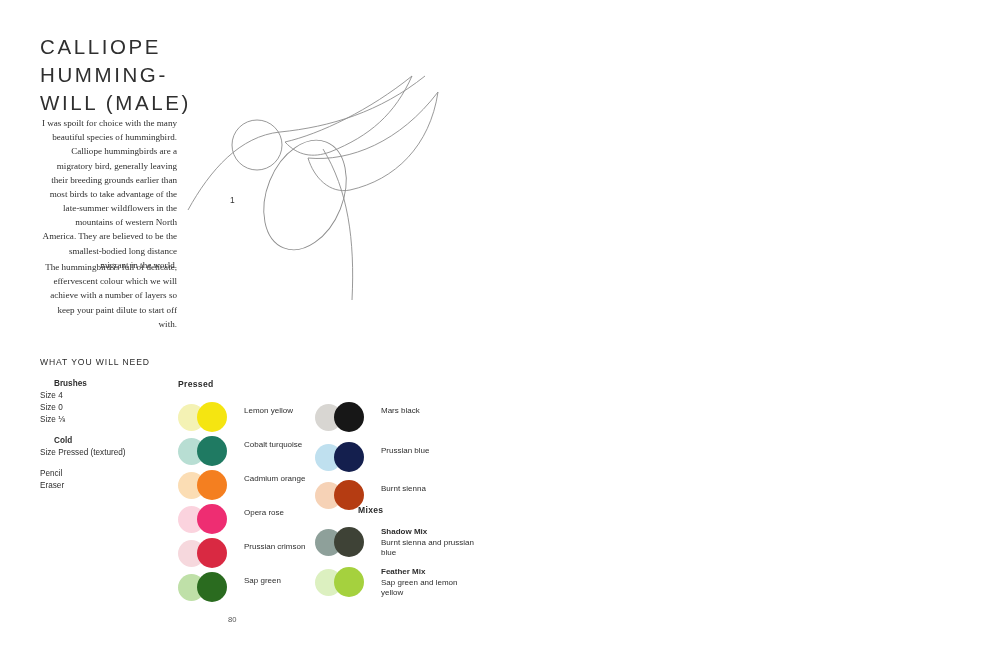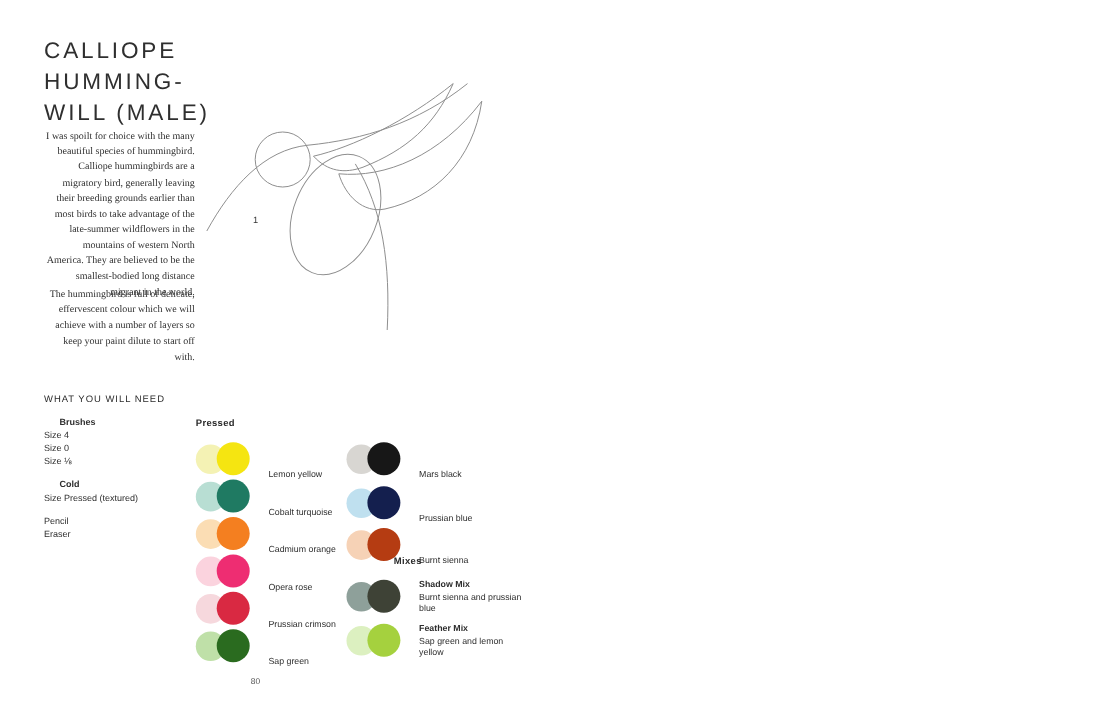--- a/index.html
+++ b/index.html
@@ -61,7 +61,7 @@
   .blob.light{left:0;top:4px;width:27px;height:27px;}
   .blob.dark{left:19px;top:2px;width:30px;height:30px;}
   .sw-label{
-    position:absolute;left:66px;top:27px;
+    position:absolute;left:66px;top:6px;
     font-size:8px;line-height:1.33;color:#2e2e2e;white-space:nowrap;
   }
   .sw-label.mix{top:2px;white-space:normal;width:95px;}

